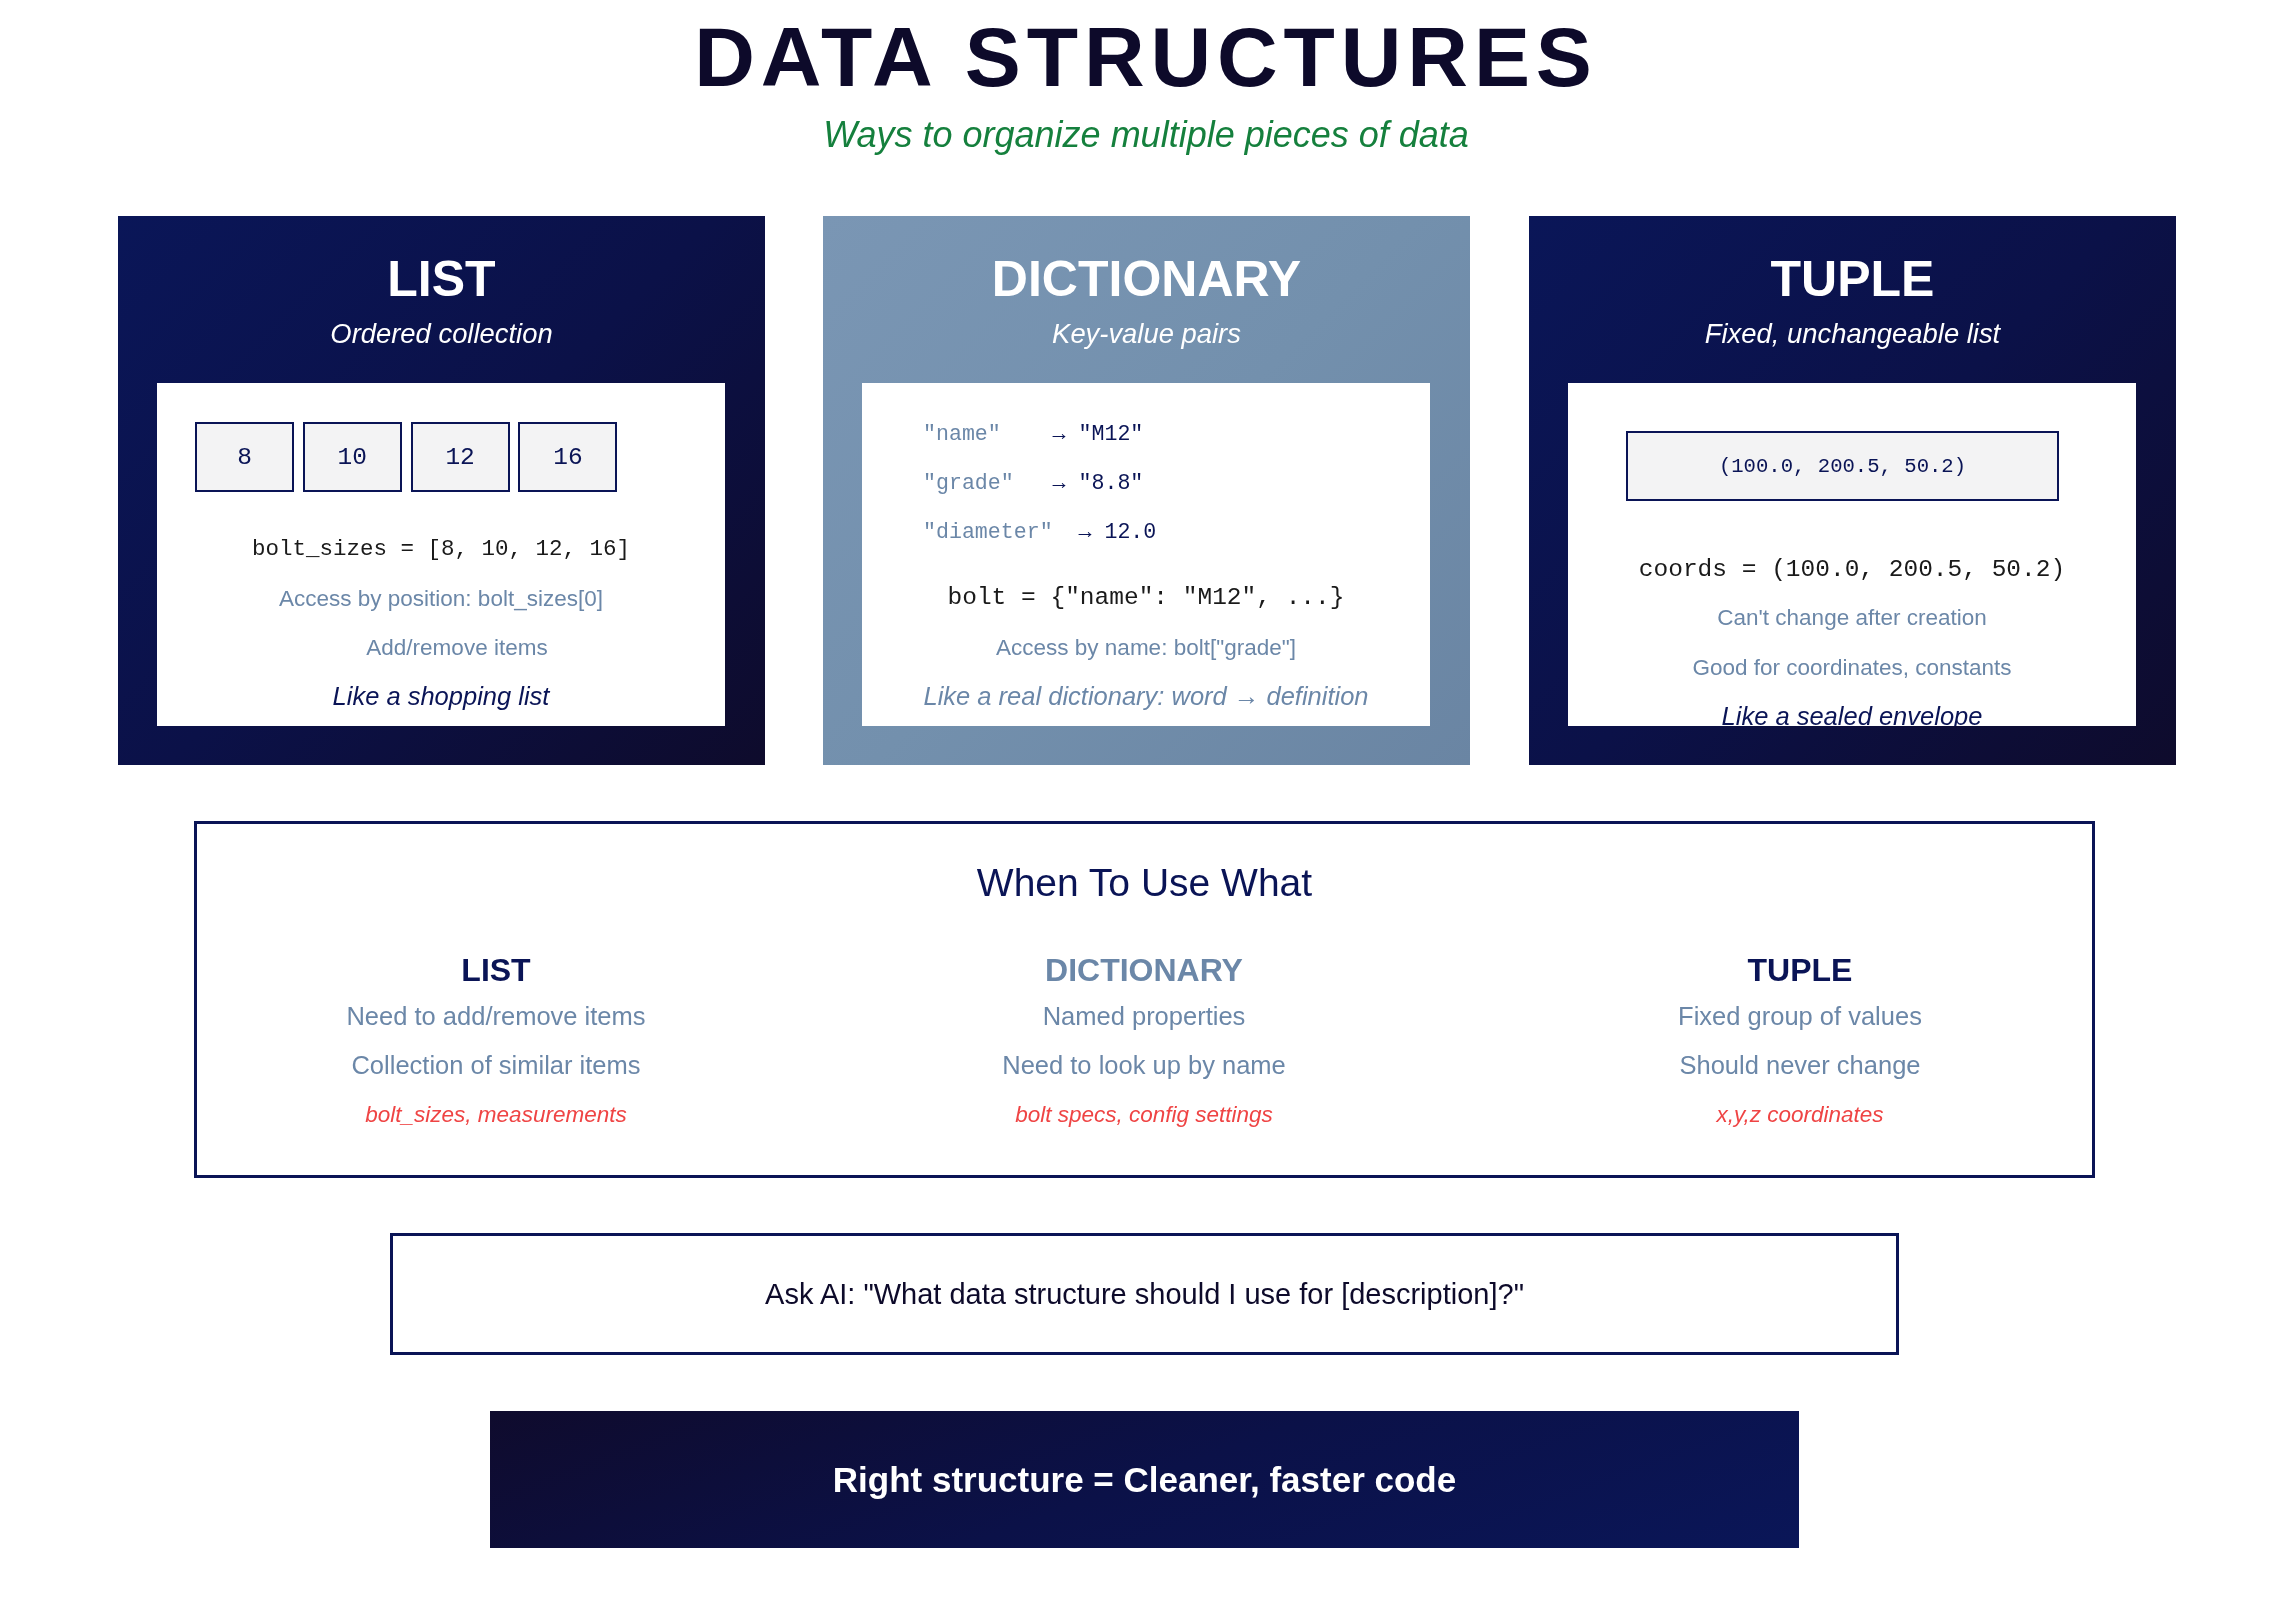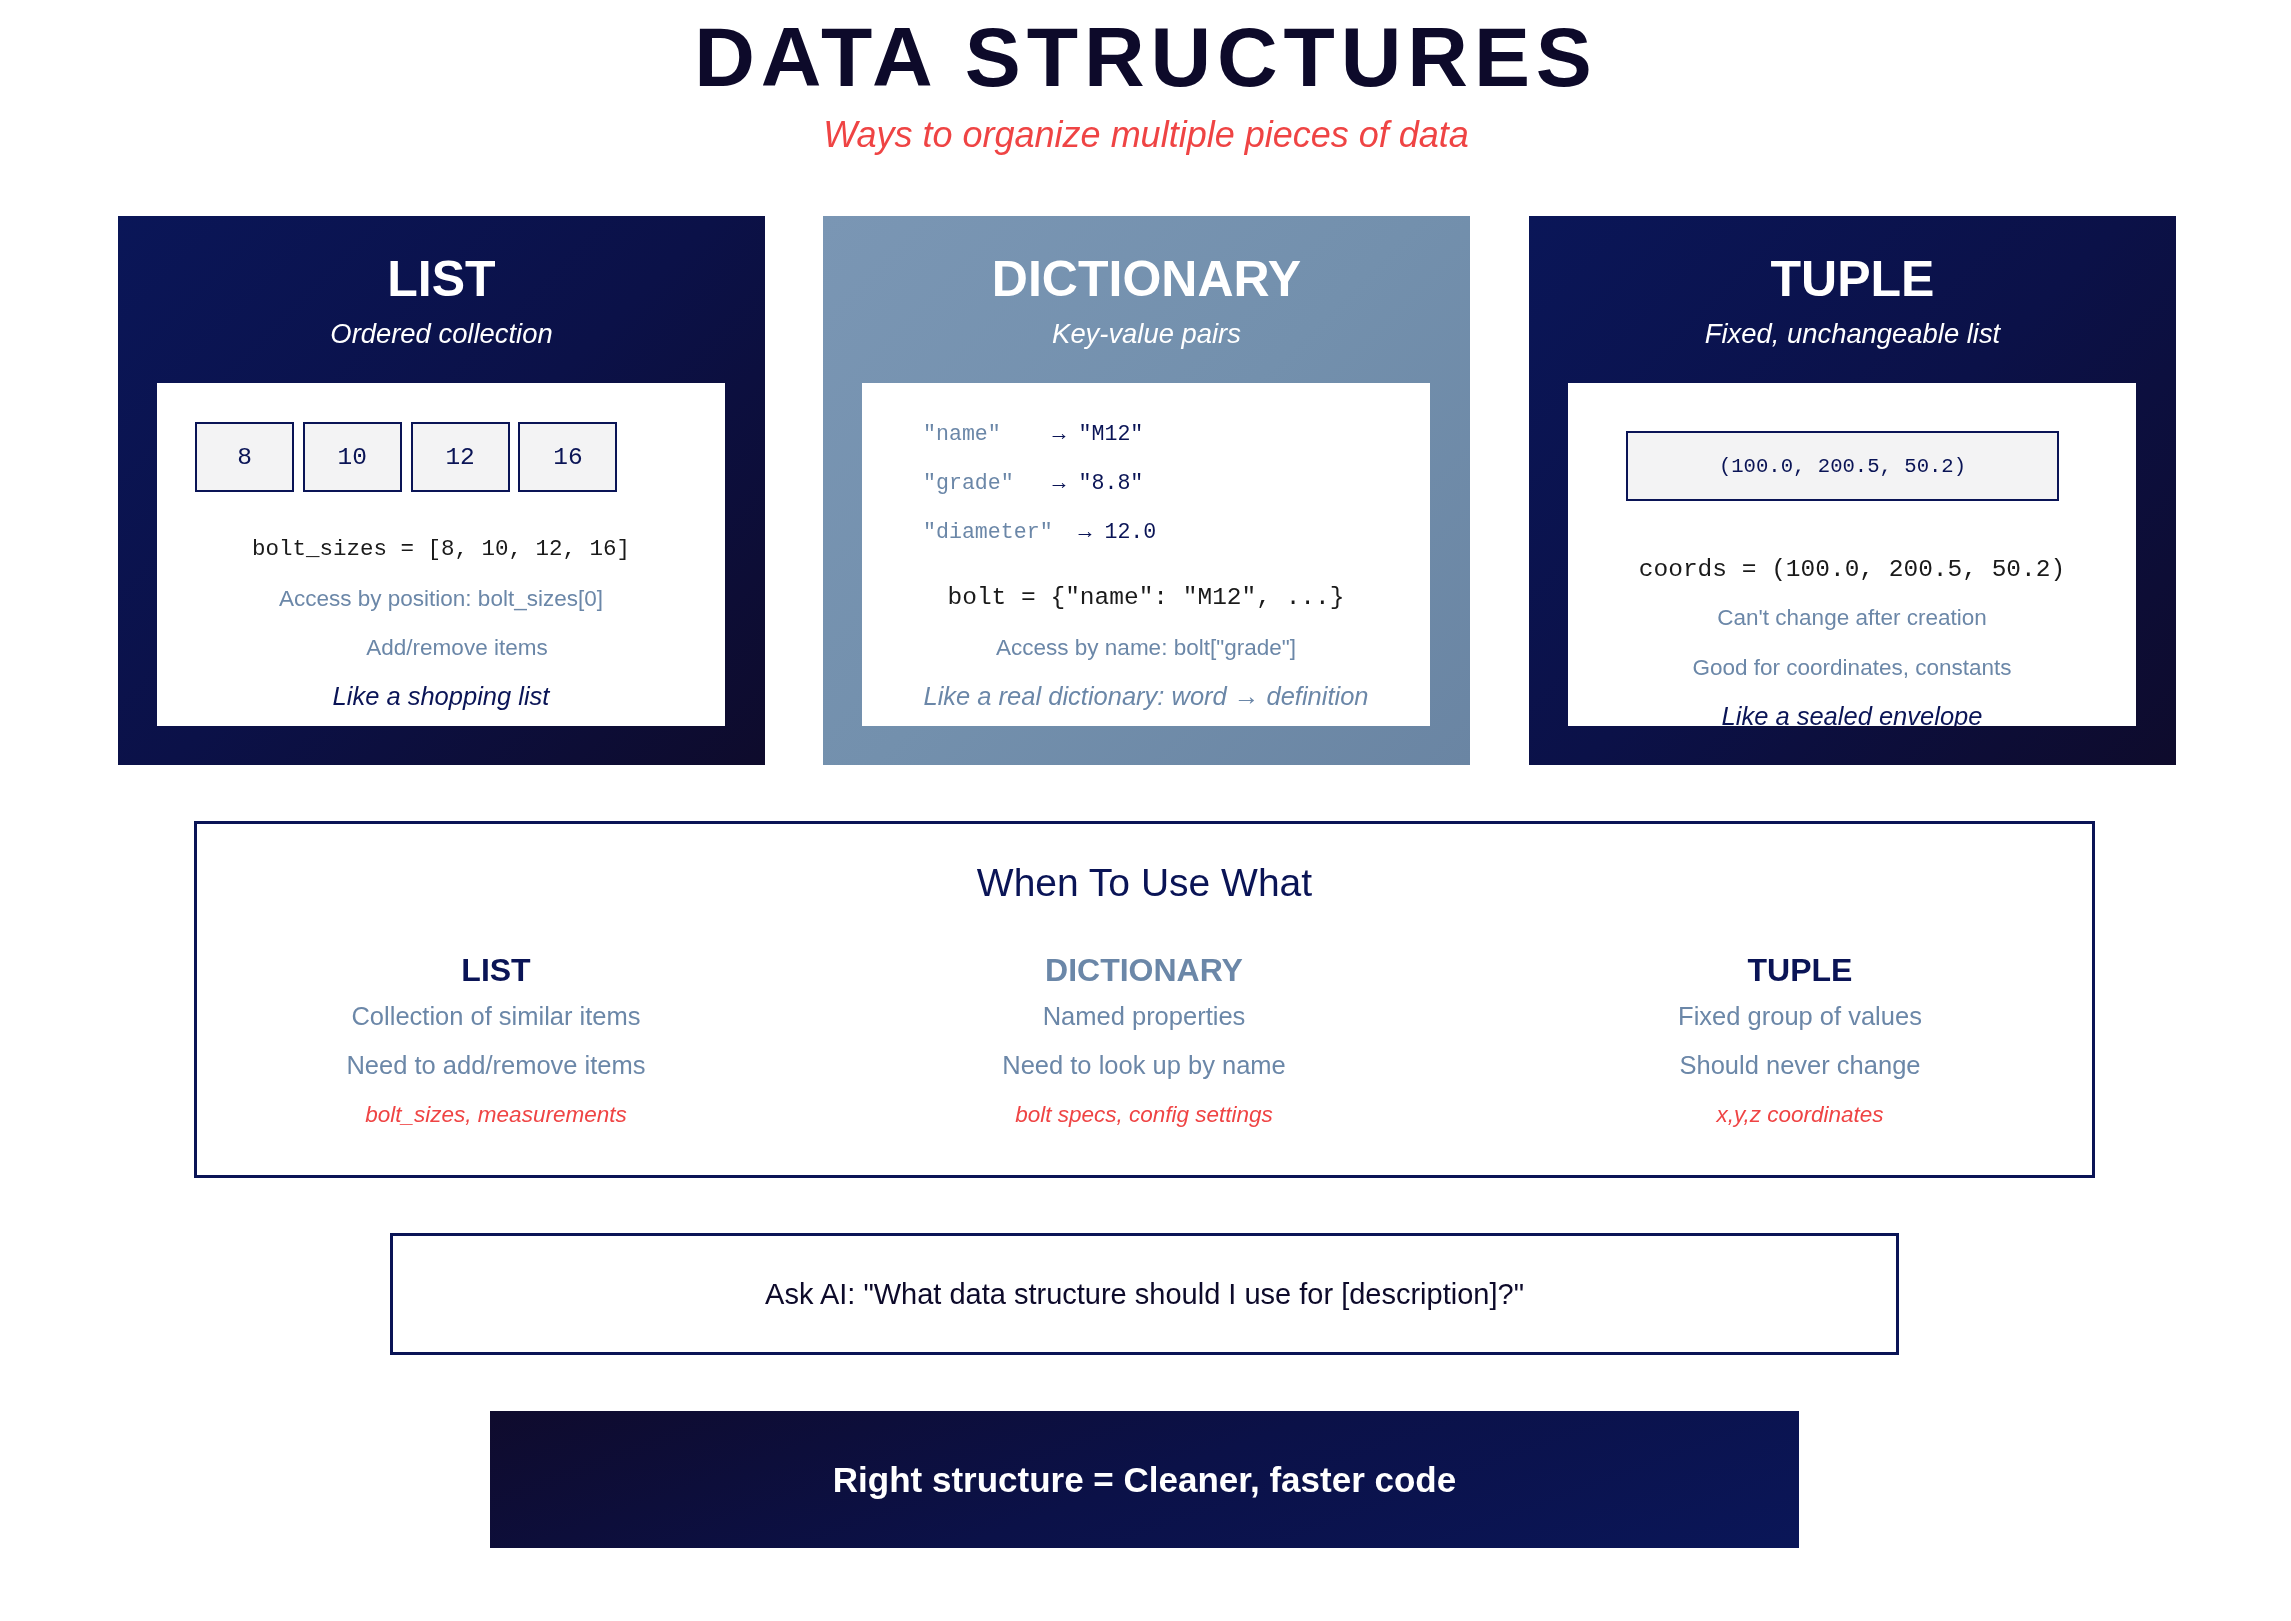--- a/index.html
+++ b/index.html
@@ -13,7 +13,7 @@
   }
   .page-subtitle {
     position: absolute; left: 0; top: 110px; width: 2292px; text-align: center;
-    font-style: italic; font-size: 36px; color: #ef4444; line-height: 49px;
+    font-style: italic; font-size: 36px; color: #15803d; line-height: 49px;
   }
 
   .card {

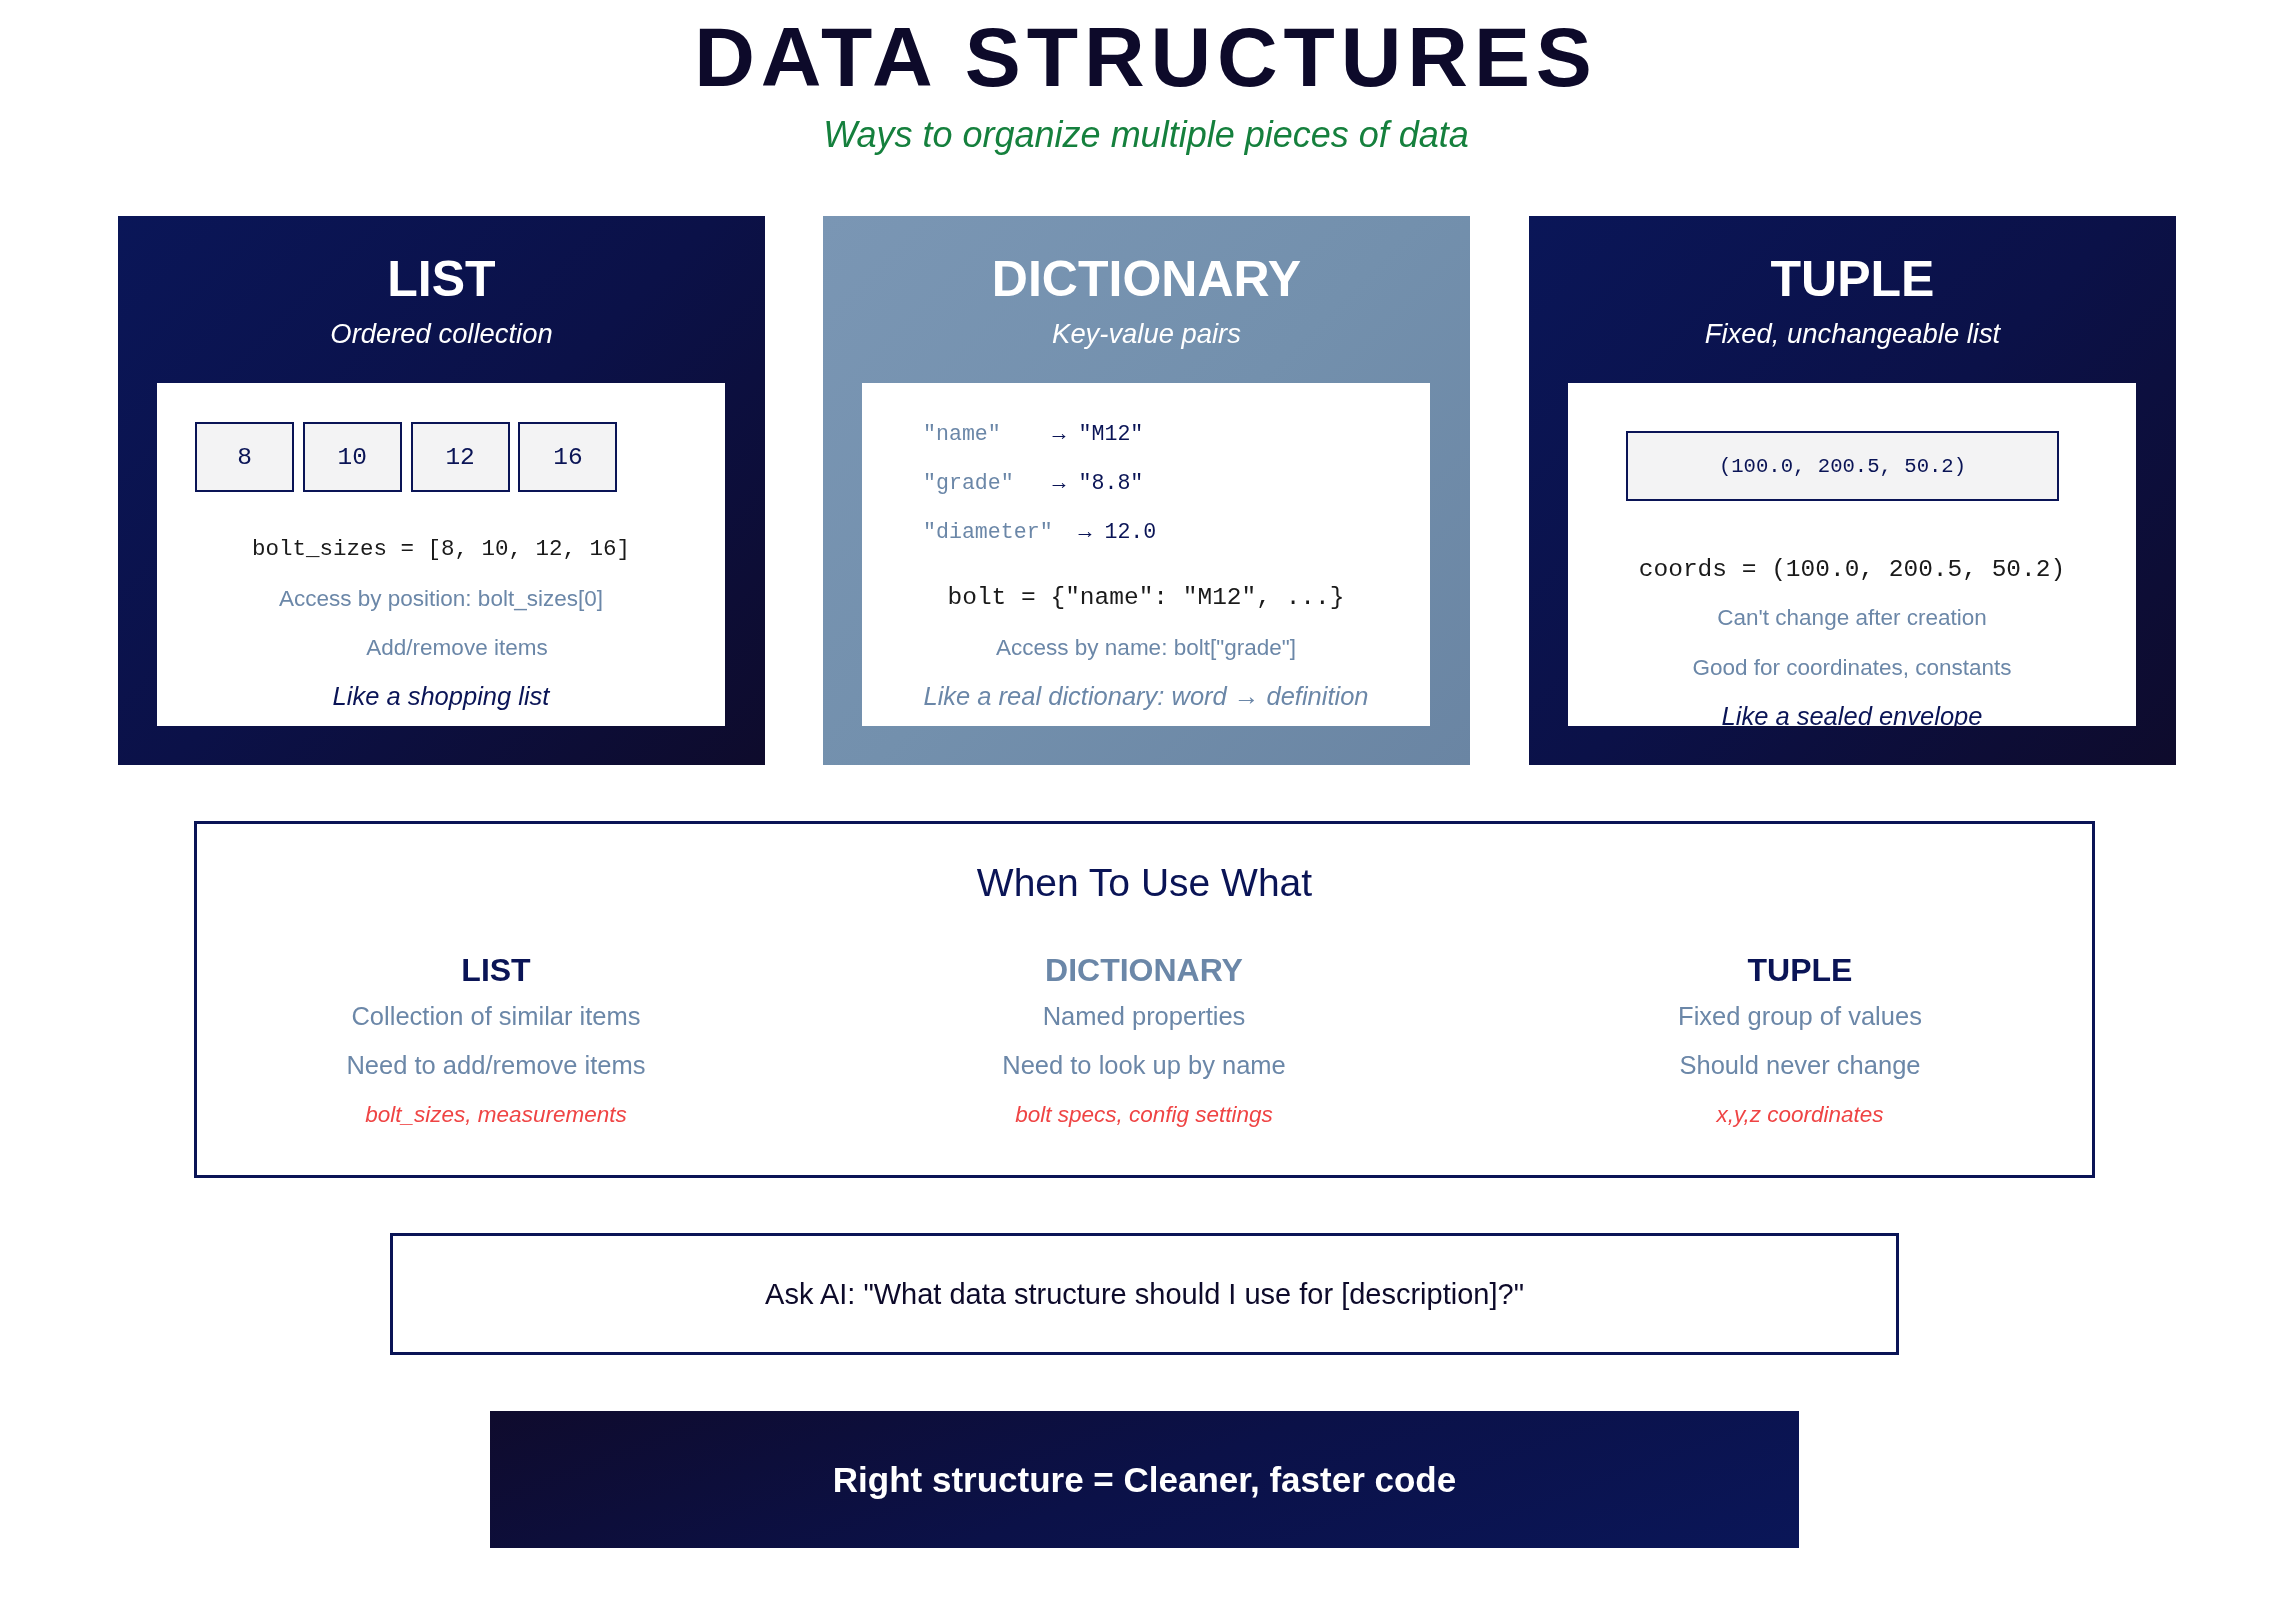--- a/index.html
+++ b/index.html
@@ -138,8 +138,8 @@
 
   <div class="when-col" style="left:54px;">
     <div class="when-col-title">LIST</div>
+    <div class="when-line">Need to add/remove items</div>
     <div class="when-line">Collection of similar items</div>
-    <div class="when-line">Need to add/remove items</div>
     <div class="when-example">bolt_sizes, measurements</div>
   </div>
 

